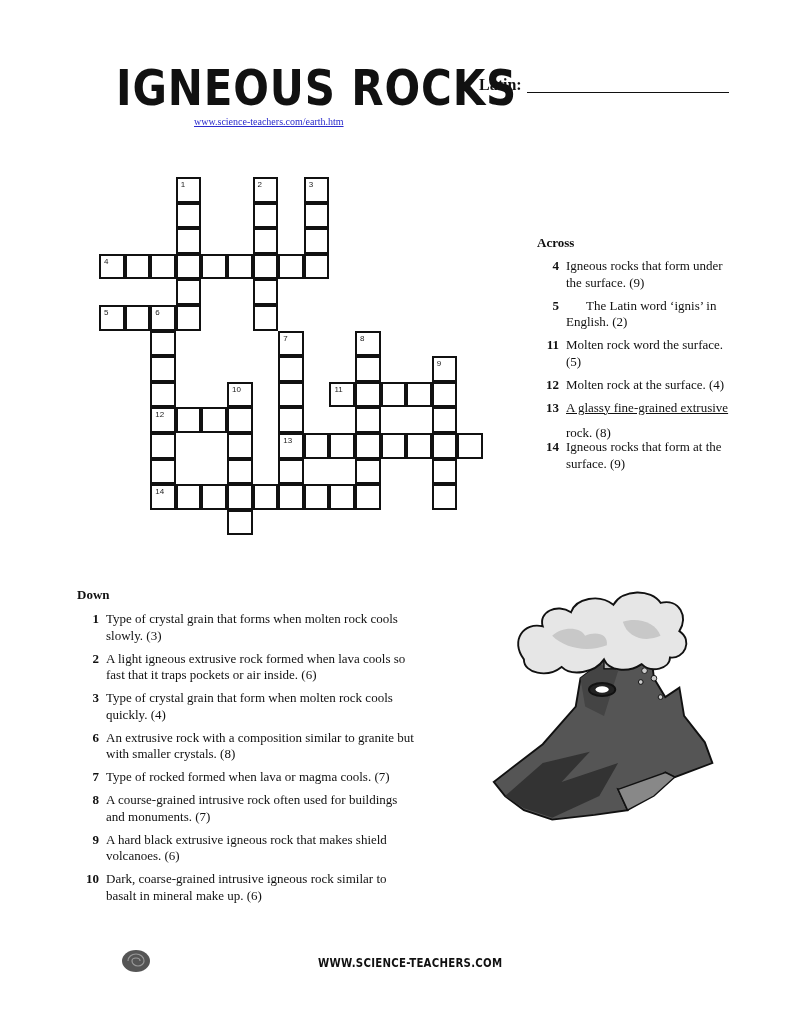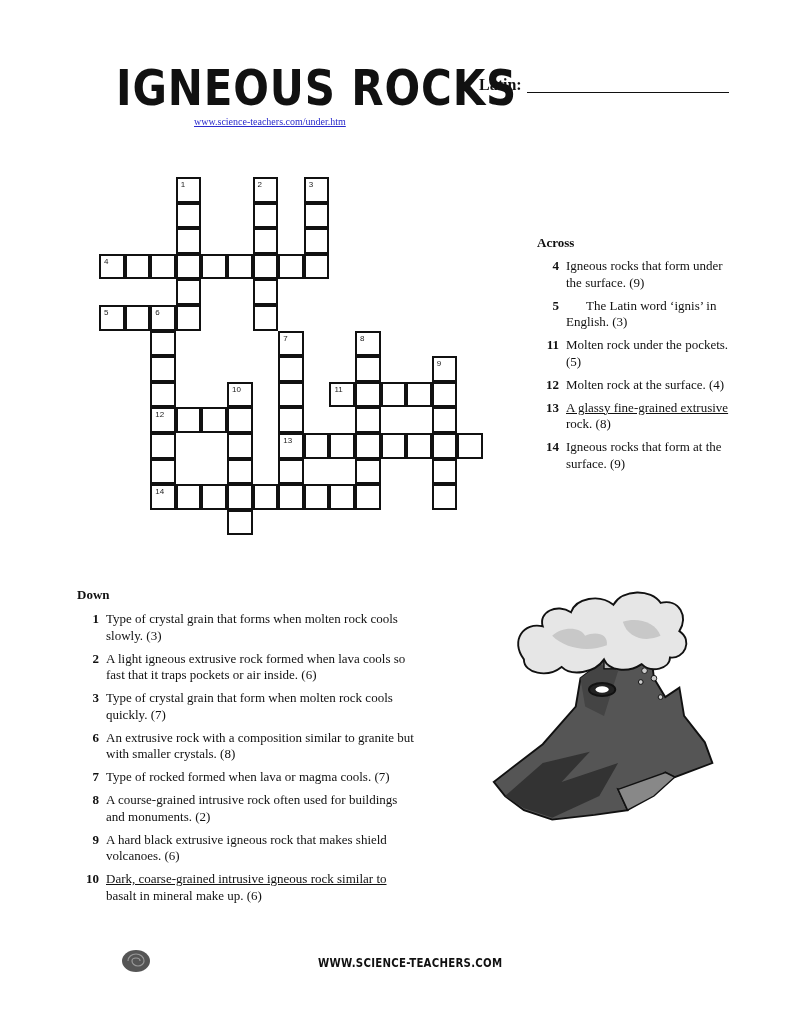--- a/index.html
+++ b/index.html
@@ -33,7 +33,7 @@
 <body>
 
 <div class="title">IGNEOUS ROCKS</div>
-<a class="url">www.science-teachers.com/under.htm</a>
+<a class="url">www.science-teachers.com/earth.htm</a>
 <div class="name-label">Latin:</div>
 <div class="name-line"></div>
 

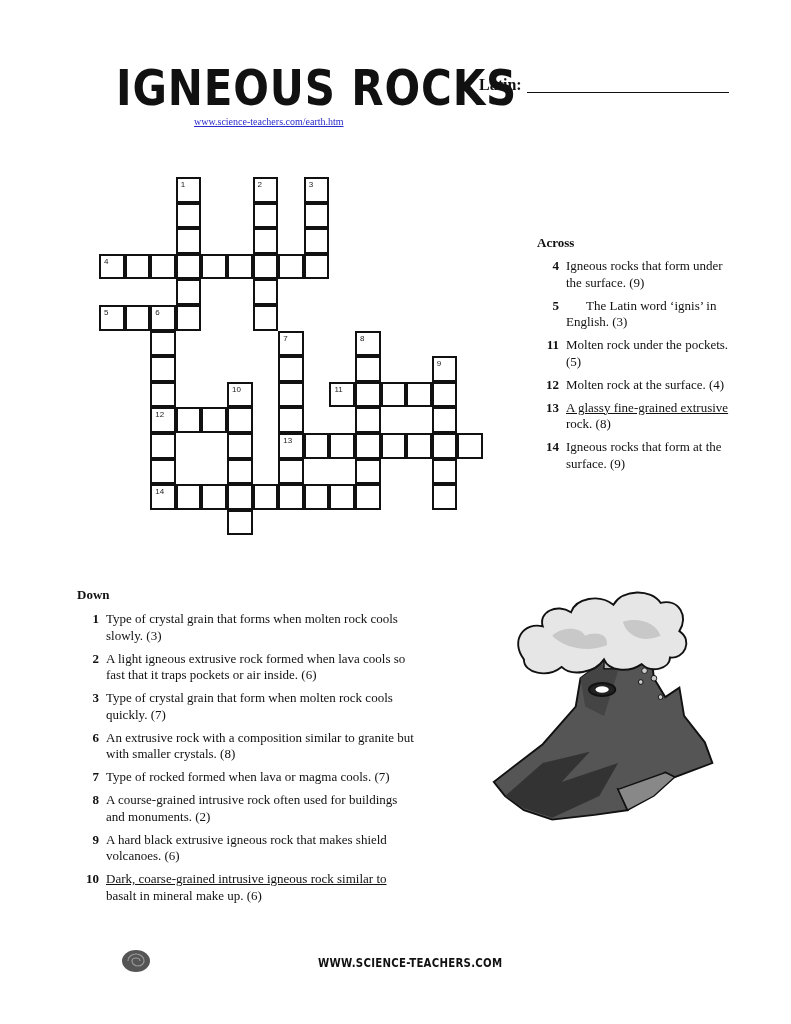--- a/index.html
+++ b/index.html
@@ -151,7 +151,7 @@
     <div class="clue" style="left: 537px; top: 297.5px;">
       <span class="n">5</span>
       <span class="t" style="top: 0px; white-space: nowrap; margin-left: 20px;">The Latin word ‘ignis’ in</span>
-      <span class="t" style="top: 16.5px; white-space: nowrap;">English. (3)</span>
+      <span class="t" style="top: 16.5px; white-space: nowrap;">English. (2)</span>
     </div>
     <div class="clue" style="left: 537px; top: 337px;">
       <span class="n">11</span>

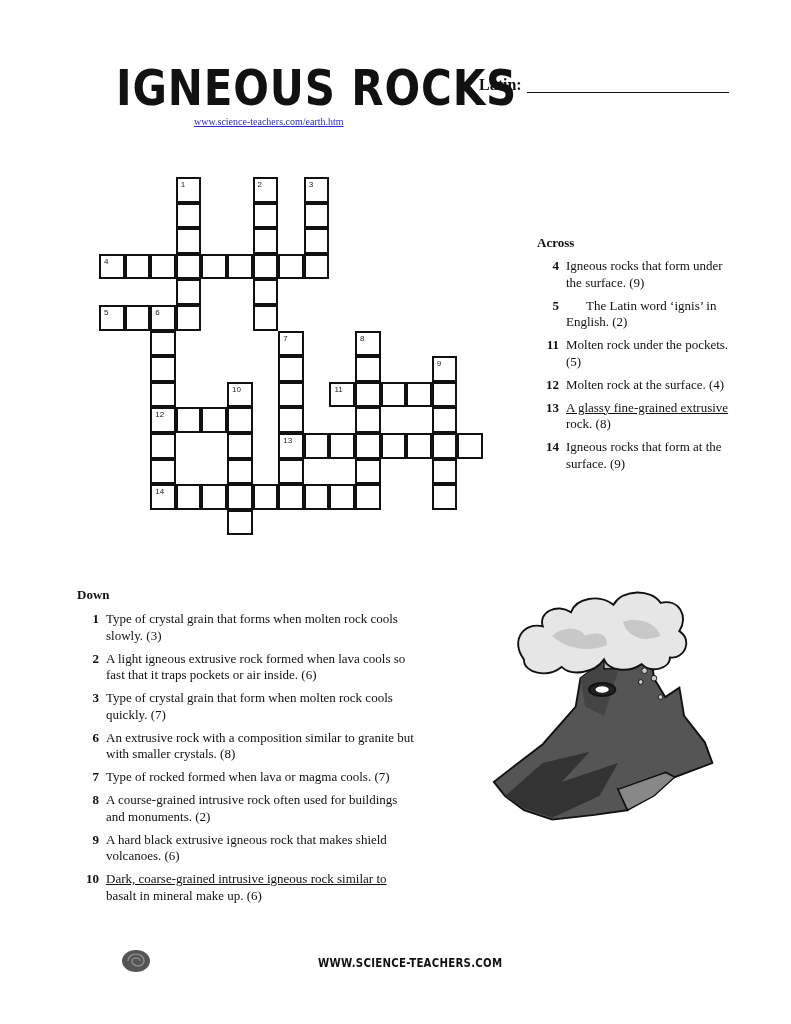--- a/index.html
+++ b/index.html
@@ -155,7 +155,7 @@
     </div>
     <div class="clue" style="left: 537px; top: 337px;">
       <span class="n">11</span>
-      <span class="t" style="top: 0px; white-space: nowrap;">Molten rock under the pockets.</span>
+      <span class="t" style="top: 0px; white-space: nowrap;">Molten rock word the surface.</span>
       <span class="t" style="top: 16.5px; white-space: nowrap;">(5)</span>
     </div>
     <div class="clue" style="left: 537px; top: 376.5px;">

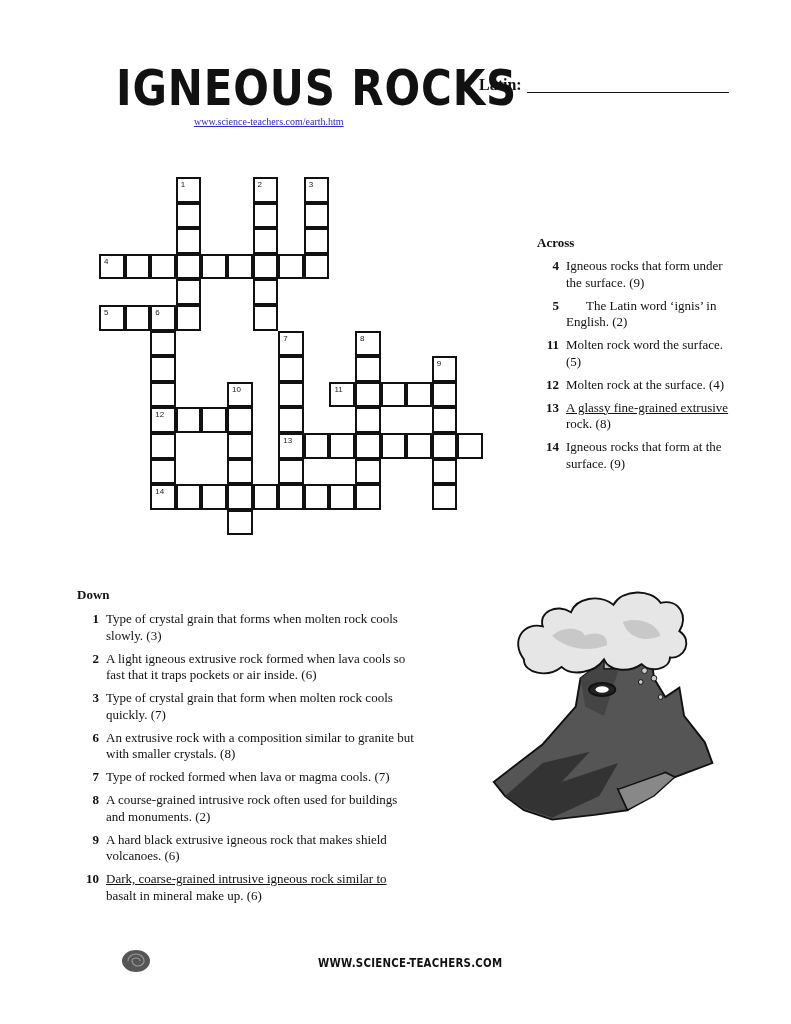--- a/index.html
+++ b/index.html
@@ -165,7 +165,7 @@
     <div class="clue" style="left: 537px; top: 399.5px;">
       <span class="n">13</span>
       <span class="t" style="top: 0px; white-space: nowrap; text-decoration: underline;">A glassy fine-grained extrusive</span>
-      <span class="t" style="top: 16px; white-space: nowrap;">rock. (8)</span>
+      <span class="t" style="top: 25px; white-space: nowrap;">rock. (8)</span>
     </div>
     <div class="clue" style="left: 537px; top: 439px;">
       <span class="n">14</span>

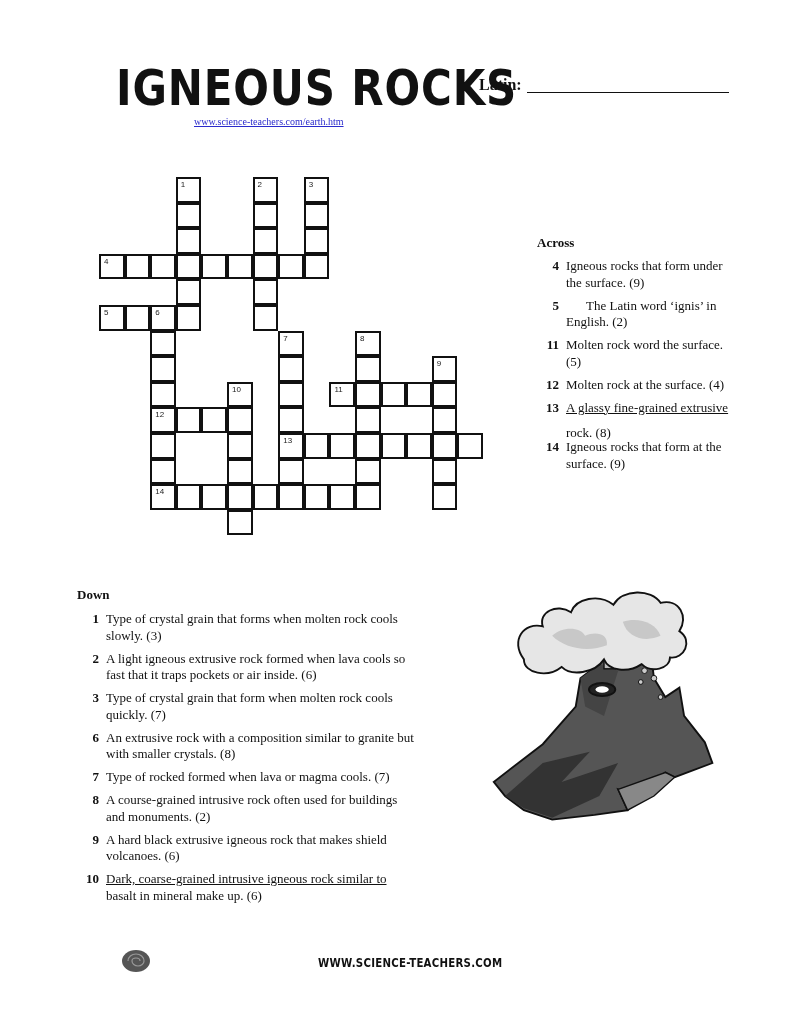--- a/index.html
+++ b/index.html
@@ -189,7 +189,7 @@
     <div class="clue" style="left: 77px; top: 690px;">
       <span class="n">3</span>
       <span class="t" style="top: 0px; white-space: nowrap;">Type of crystal grain that form when molten rock cools</span>
-      <span class="t" style="top: 16.5px; white-space: nowrap;">quickly. (7)</span>
+      <span class="t" style="top: 16.5px; white-space: nowrap;">quickly. (4)</span>
     </div>
     <div class="clue" style="left: 77px; top: 729.5px;">
       <span class="n">6</span>

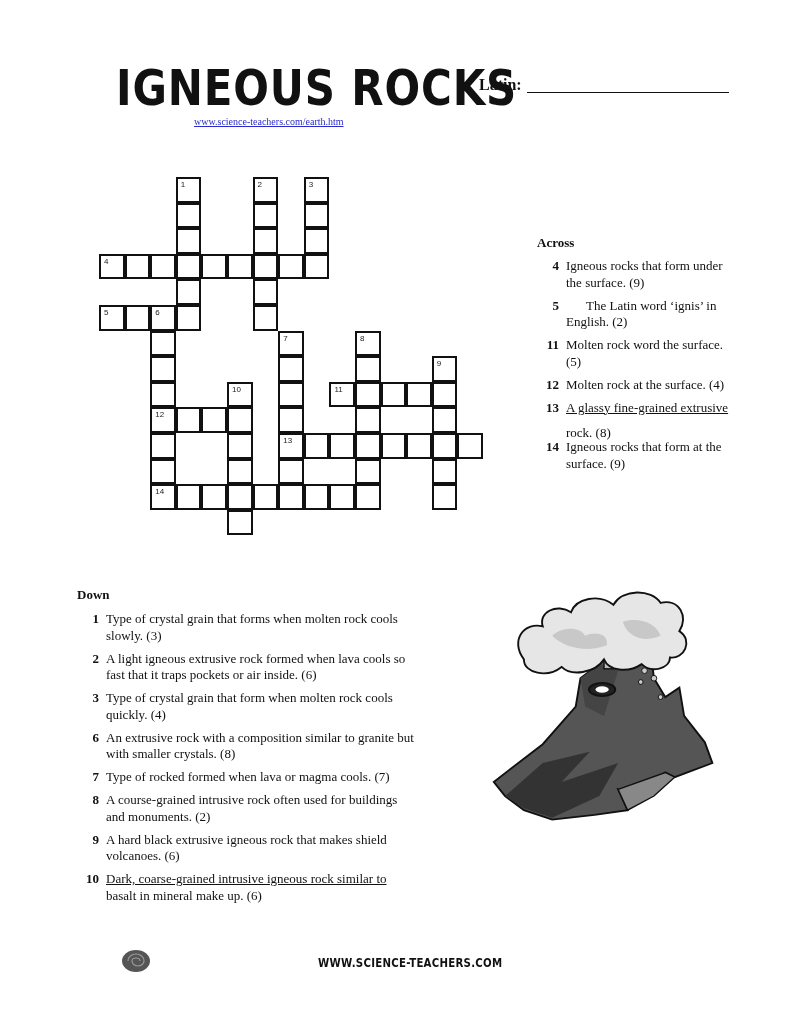--- a/index.html
+++ b/index.html
@@ -203,7 +203,7 @@
     <div class="clue" style="left: 77px; top: 792px;">
       <span class="n">8</span>
       <span class="t" style="top: 0px; white-space: nowrap;">A course-grained intrusive rock often used for buildings</span>
-      <span class="t" style="top: 16.5px; white-space: nowrap;">and monuments. (2)</span>
+      <span class="t" style="top: 16.5px; white-space: nowrap;">and monuments. (7)</span>
     </div>
     <div class="clue" style="left: 77px; top: 831.5px;">
       <span class="n">9</span>

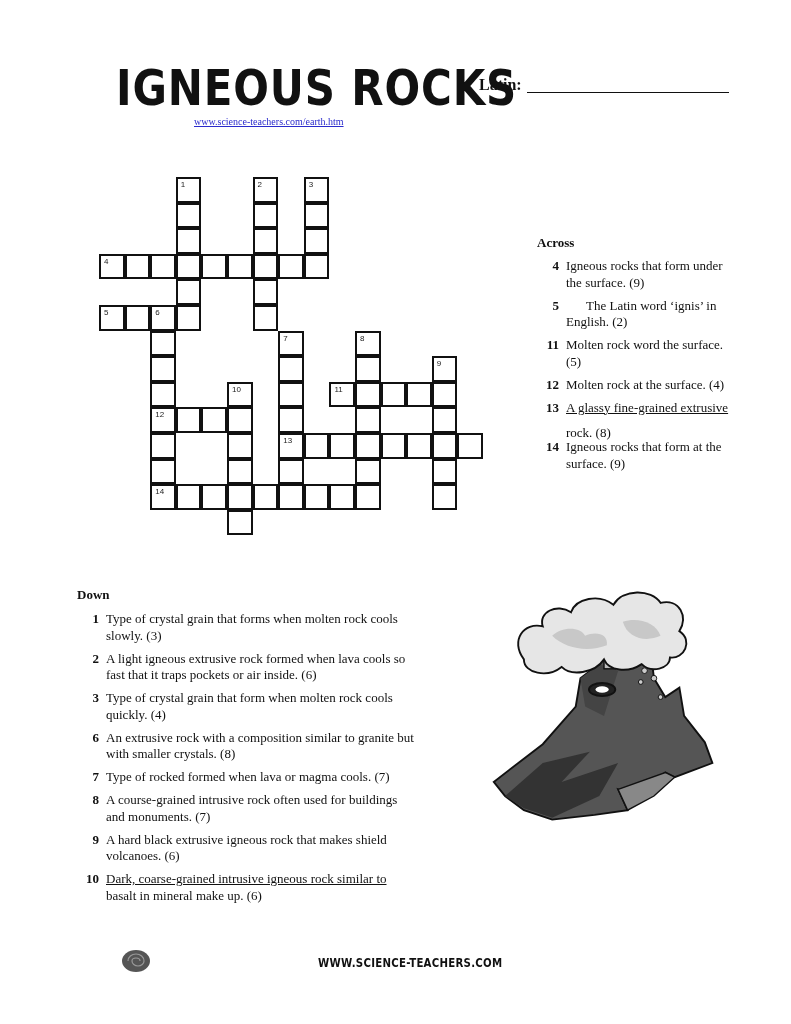--- a/index.html
+++ b/index.html
@@ -212,7 +212,7 @@
     </div>
     <div class="clue" style="left: 77px; top: 871px;">
       <span class="n">10</span>
-      <span class="t" style="top: 0px; white-space: nowrap; text-decoration: underline;">Dark, coarse-grained intrusive igneous rock similar to</span>
+      <span class="t" style="top: 0px; white-space: nowrap;">Dark, coarse-grained intrusive igneous rock similar to</span>
       <span class="t" style="top: 16.5px; white-space: nowrap;">basalt in mineral make up. (6)</span>
     </div>
   </div>

